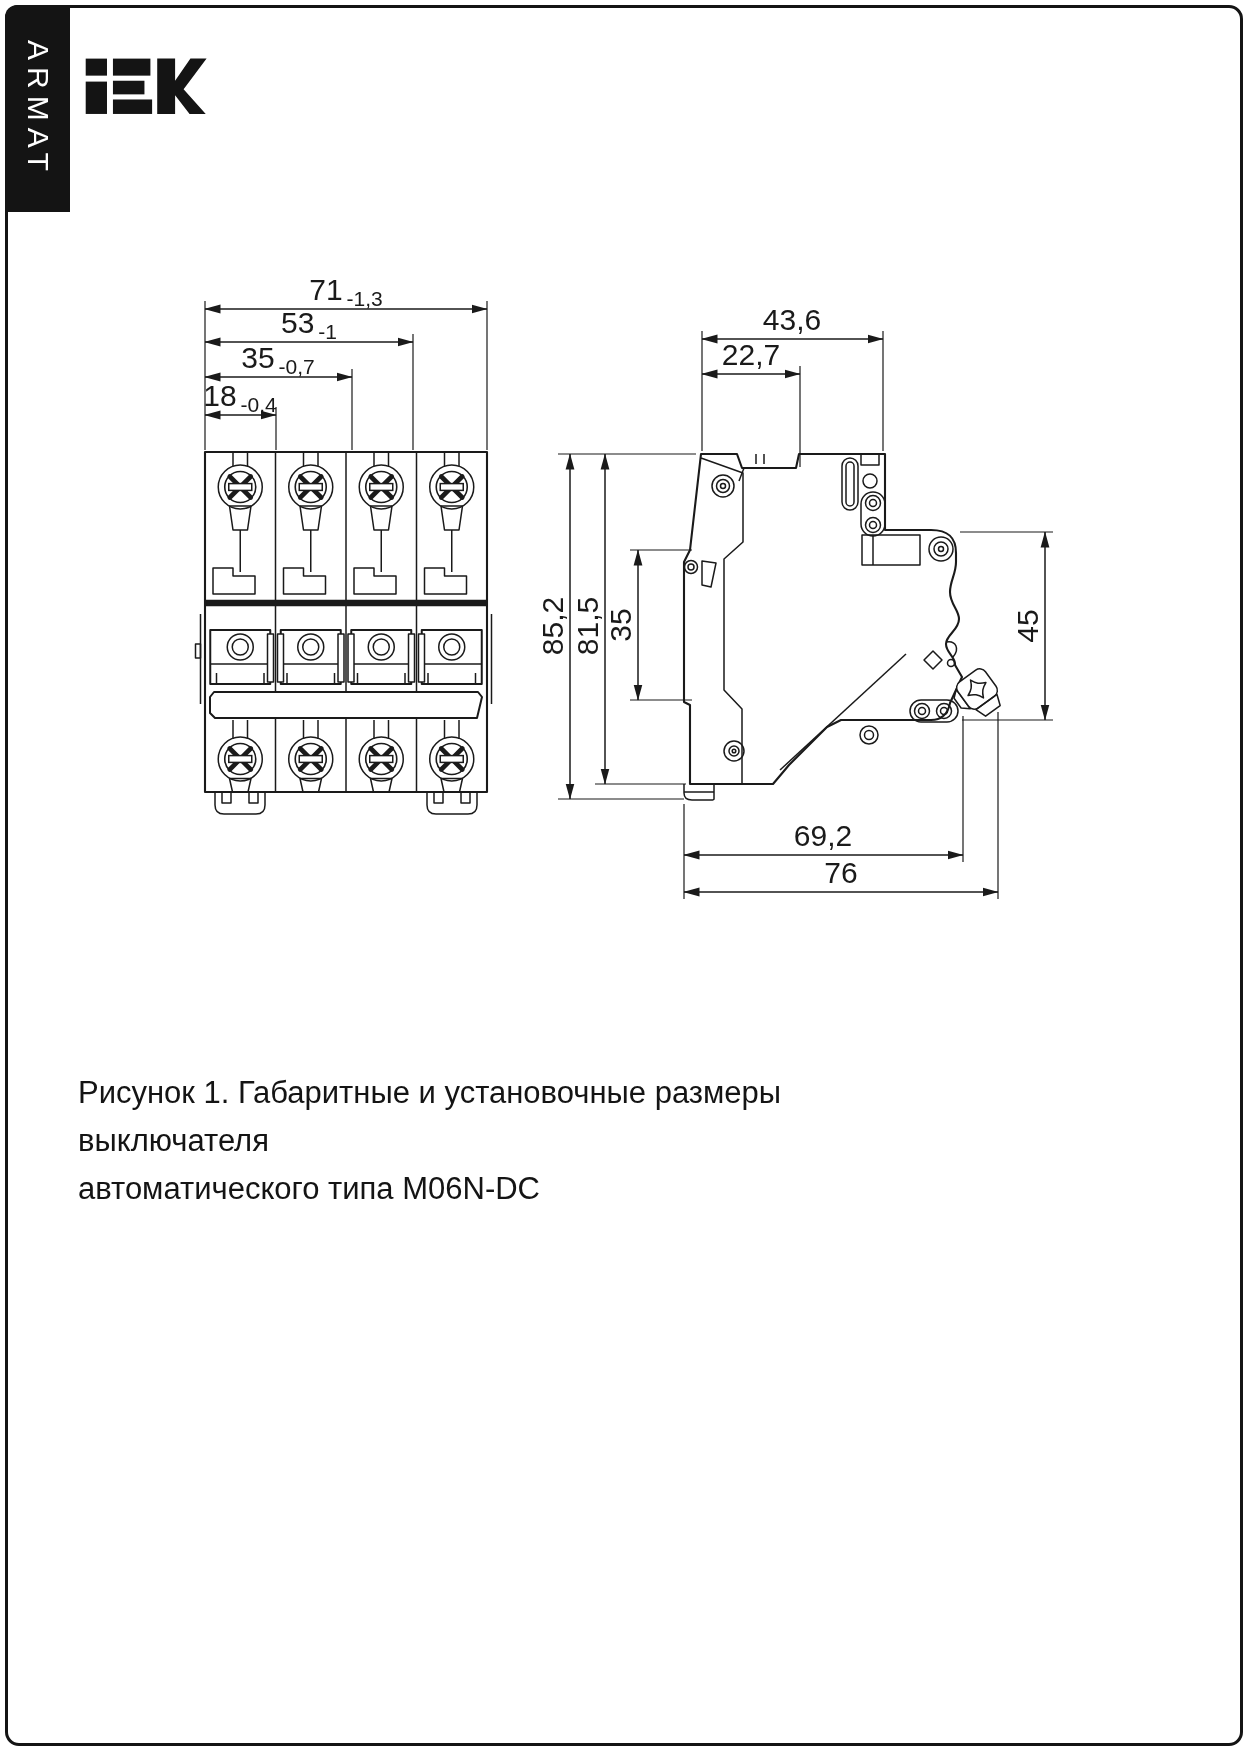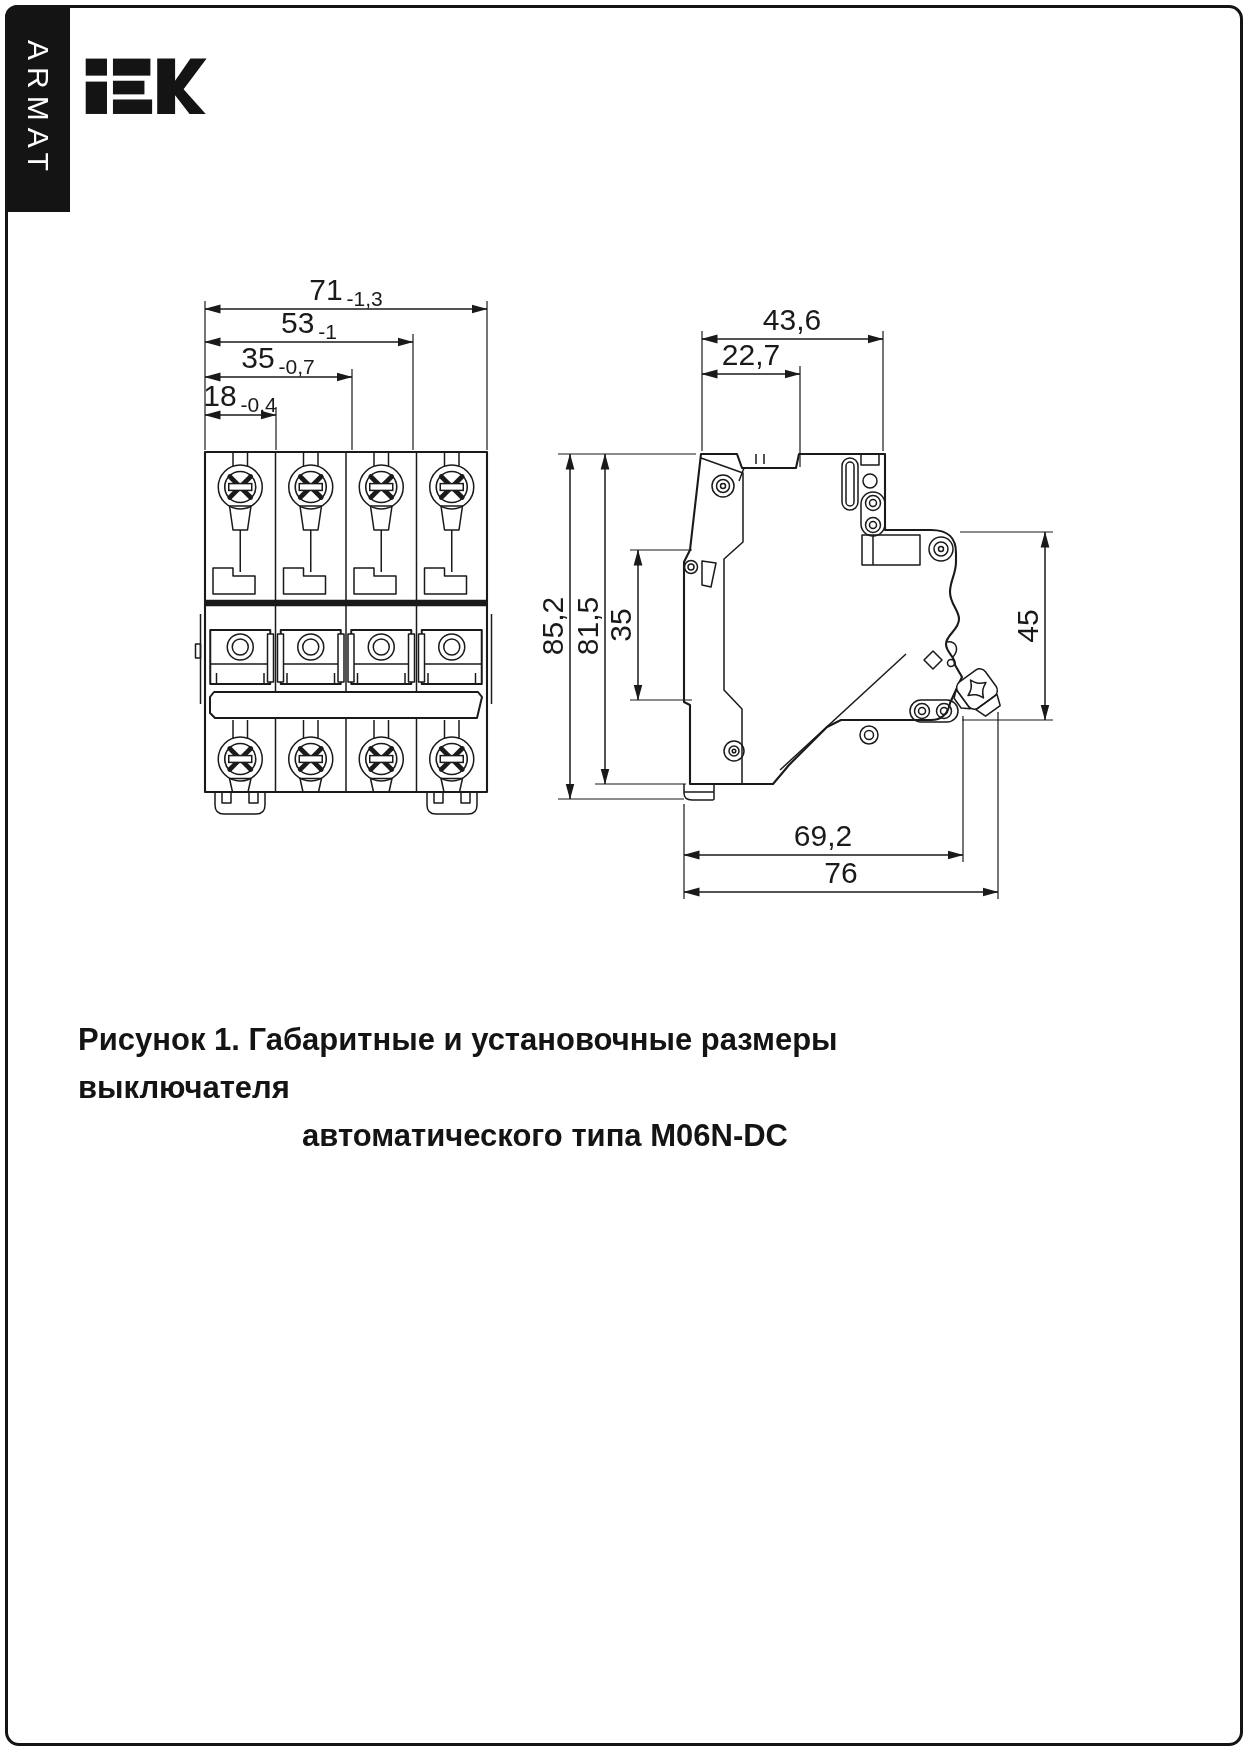--- a/index.html
+++ b/index.html
@@ -14,8 +14,8 @@
         color:#fff;font-size:30px;font-weight:400;letter-spacing:7px;white-space:nowrap;}
   .iek-logo{position:absolute;left:84px;top:50px;}
   .drawing{position:absolute;left:55px;top:232px;}
-  .caption{position:absolute;left:78px;top:1016px;width:860px;
-        font-size:31px;line-height:48px;color:#141414;font-weight:bold;}
+  .caption{position:absolute;left:78px;top:1069px;width:860px;
+        font-size:31px;line-height:48px;color:#141414;}
   .caption .l2{text-align:right;padding-right:150px;}
 
   

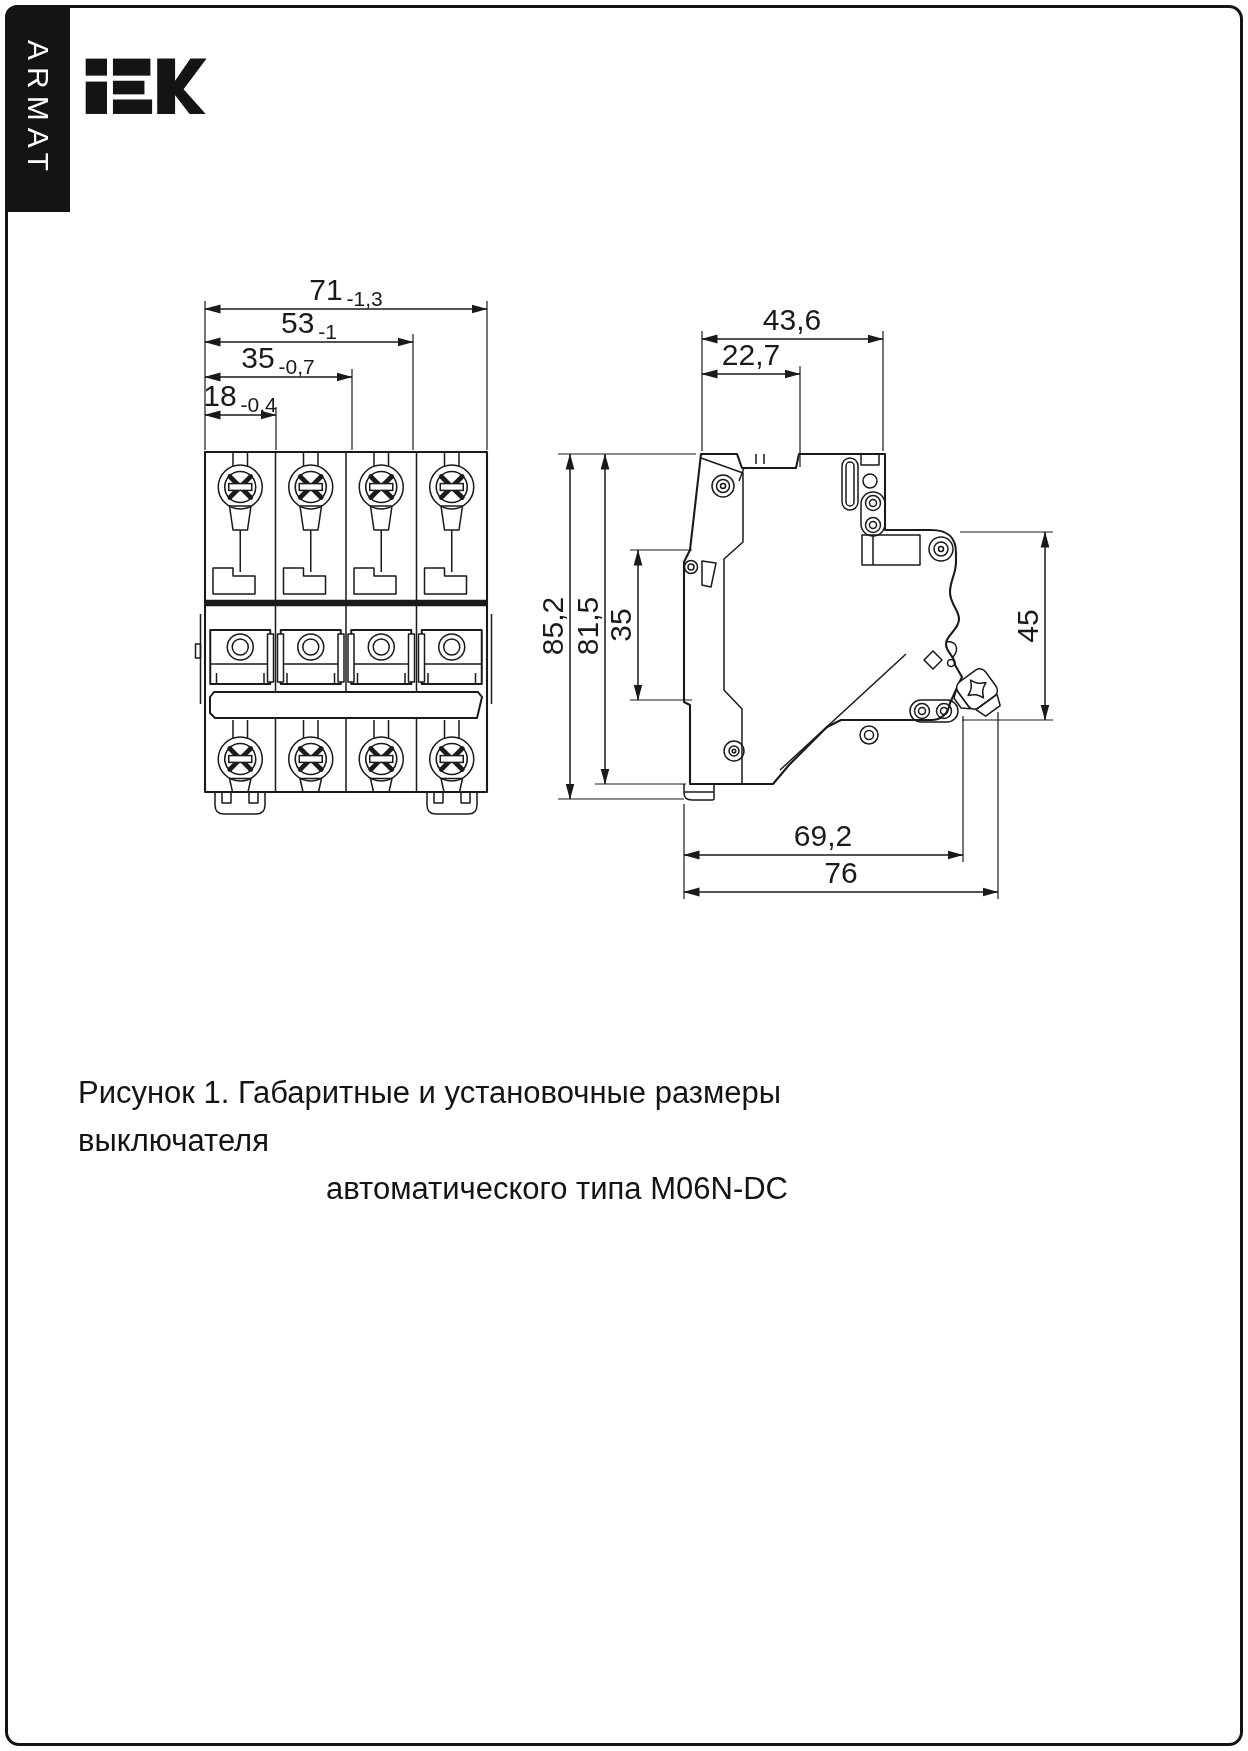--- a/index.html
+++ b/index.html
@@ -16,7 +16,7 @@
   .drawing{position:absolute;left:55px;top:232px;}
   .caption{position:absolute;left:78px;top:1069px;width:860px;
         font-size:31px;line-height:48px;color:#141414;}
-  .caption .l2{text-align:right;padding-right:150px;}
+  .caption .l2{text-align:left;padding-right:150px;}
 
   
   .o  {fill:none;stroke:#1a1a1a;stroke-width:2.1;stroke-linejoin:round;}

